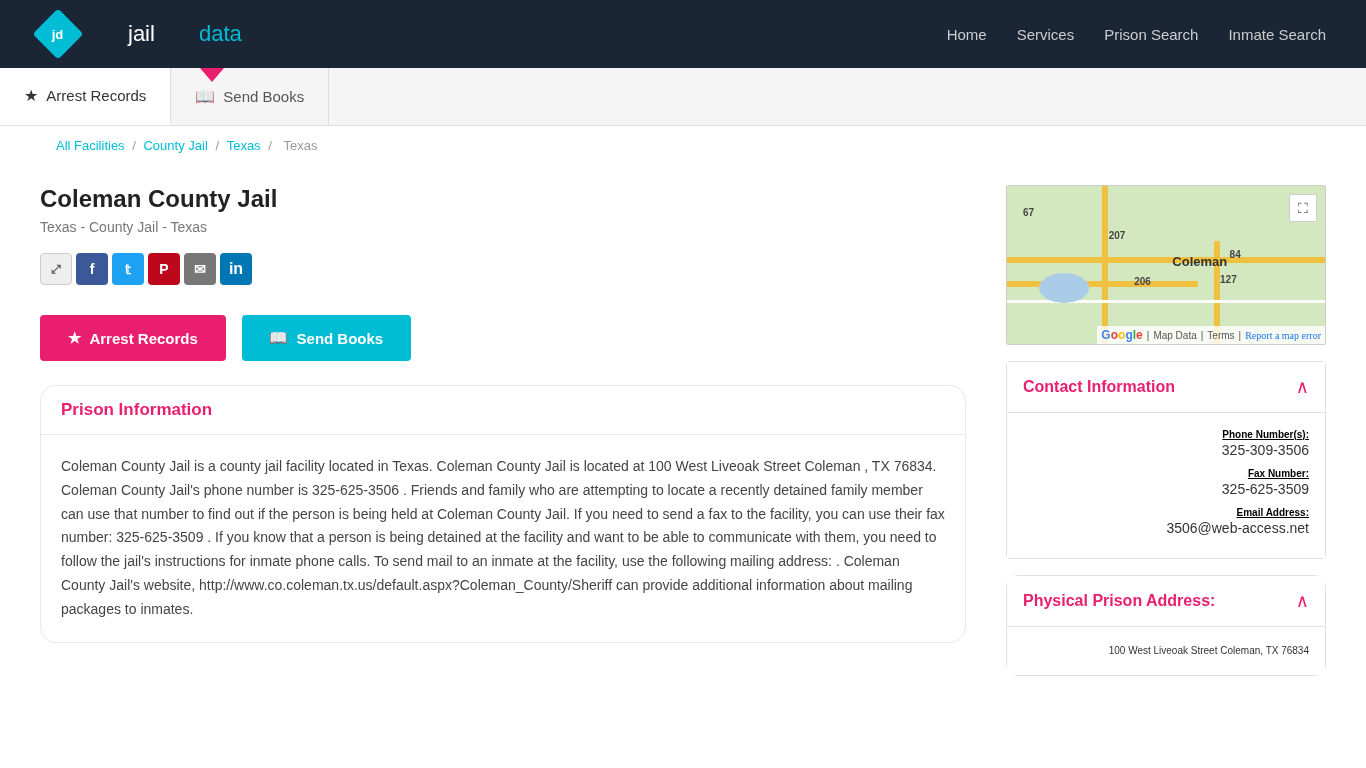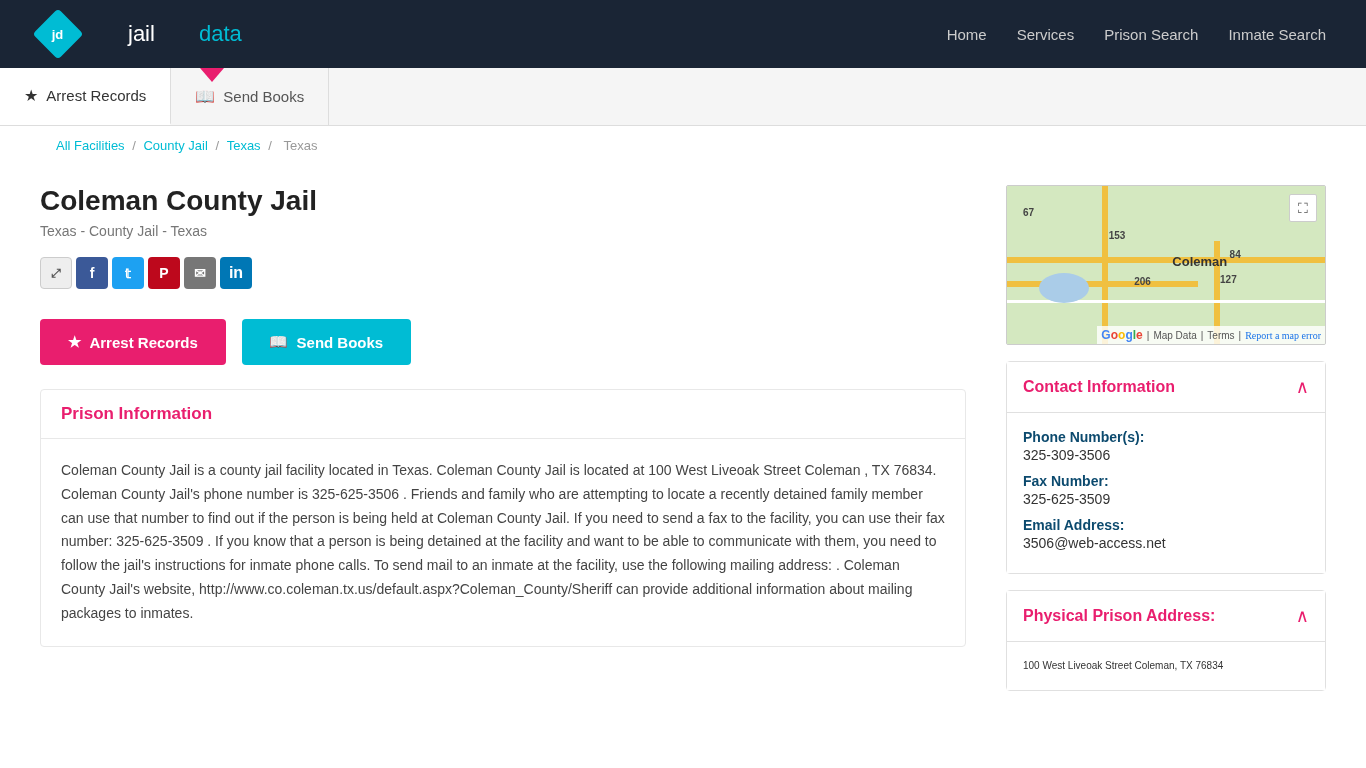--- a/index.html
+++ b/index.html
@@ -119,7 +119,7 @@
 
     
     .page-title {
-      font-size: 28px;
+      font-size: 24px;
       font-weight: 700;
       color: #222;
       margin-bottom: 6px;

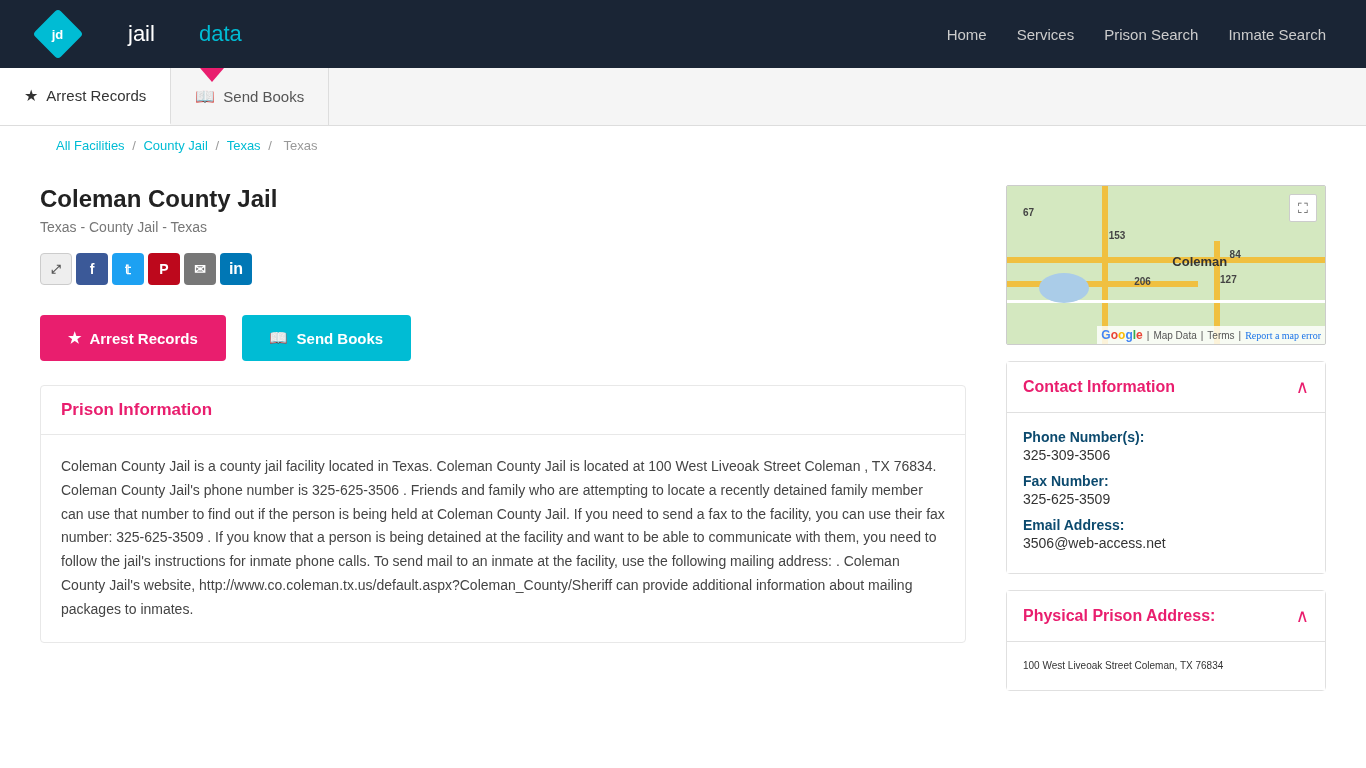--- a/index.html
+++ b/index.html
@@ -443,7 +443,7 @@
       <div class="map-road-thin-h" style="top:72%; left:0; width:100%;"></div>
       <div class="map-water" style="width:50px;height:30px;top:55%;left:10%;"></div>
 
-      <span class="map-label" style="top:28%;left:32%;font-size:10px;color:#444;">153</span>
+      <span class="map-label" style="top:28%;left:32%;font-size:10px;color:#444;">207</span>
       <span class="map-label" style="top:40%;left:70%;font-size:10px;color:#444;">84</span>
       <span class="map-label" style="top:56%;left:67%;font-size:10px;color:#444;">127</span>
       <span class="map-label" style="top:57%;left:40%;font-size:10px;color:#444;">206</span>

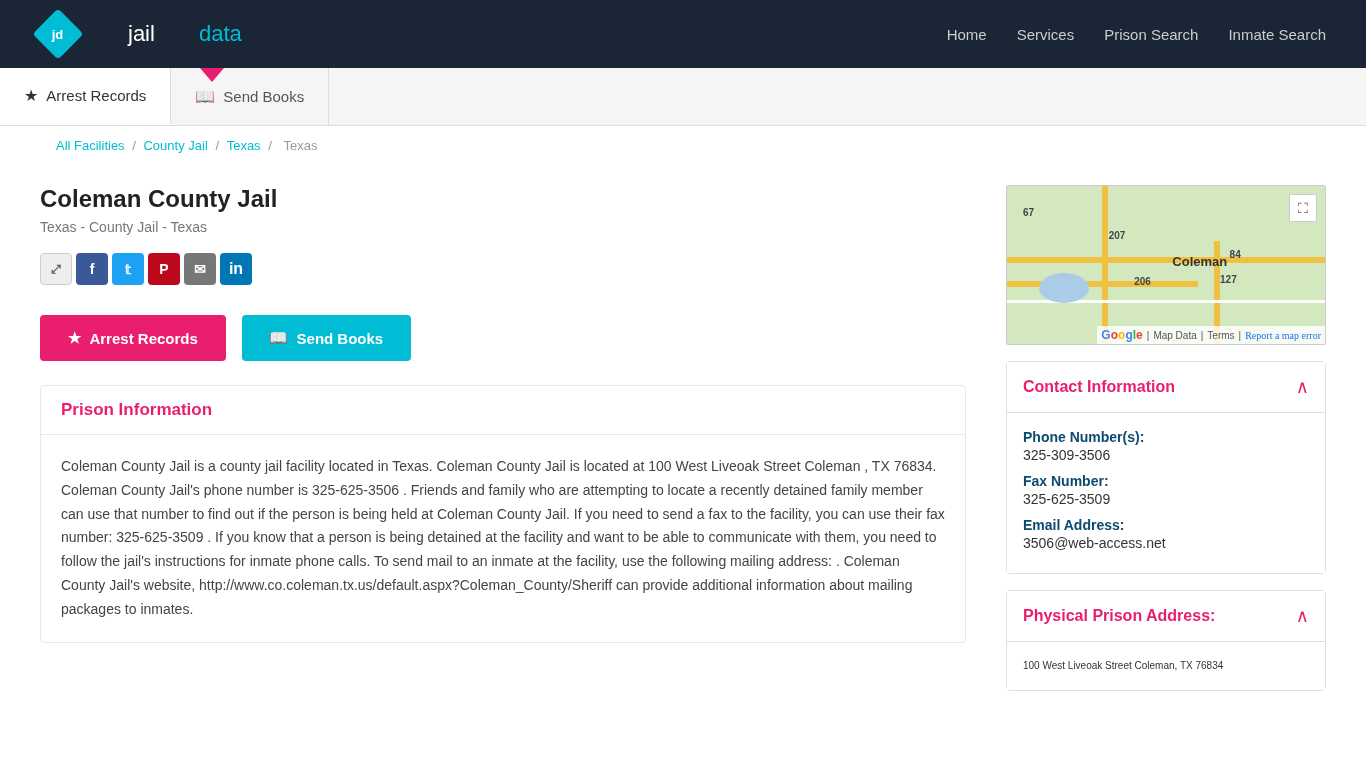--- a/index.html
+++ b/index.html
@@ -465,7 +465,7 @@
       </div>
     </div>
 
-    <div style="margin-top:16px;">
+    <div style="margin-top:16px;text-align:right;">
 
       <div class="contact-card">
         <div class="contact-card-header">

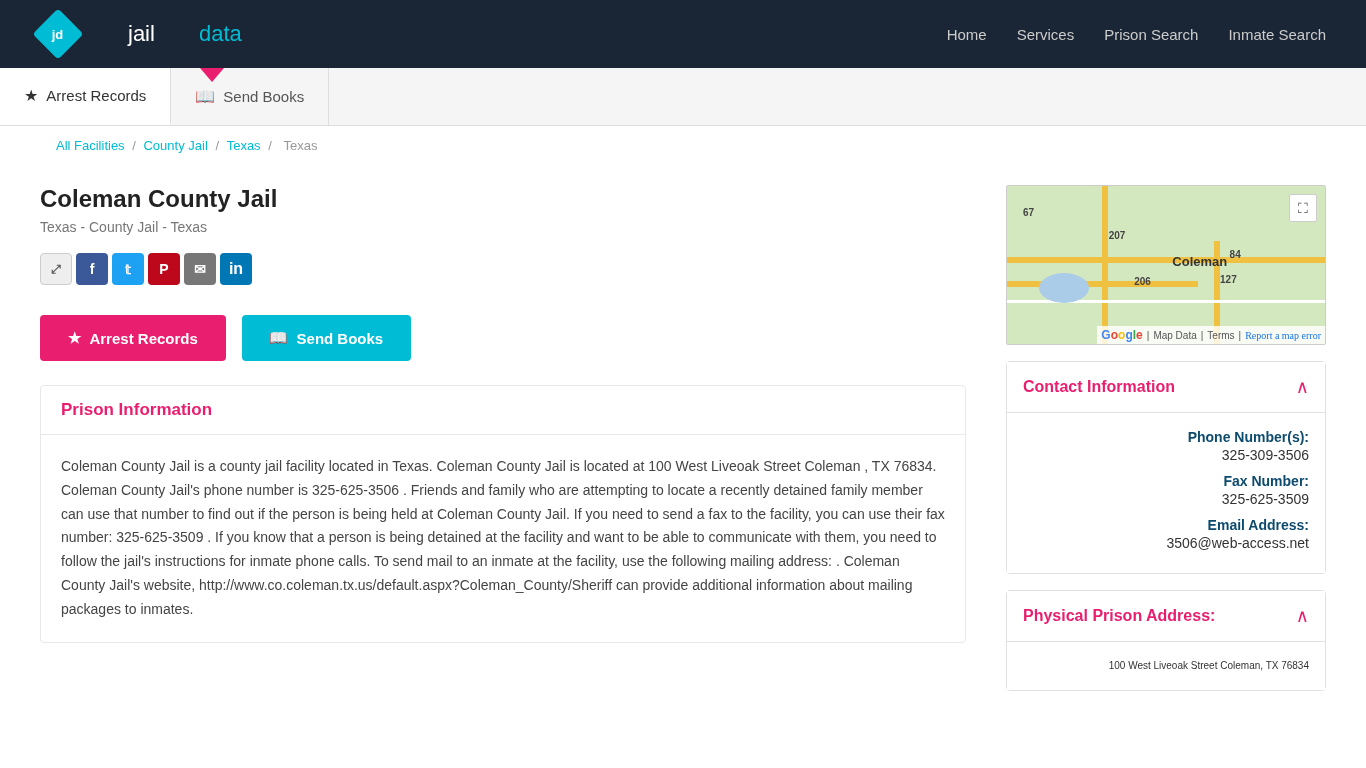--- a/index.html
+++ b/index.html
@@ -272,7 +272,7 @@
     
     .prison-info-section {
       border: 1px solid #e8e8e8;
-      border-radius: 4px;
+      border-radius: 16px;
     }
     .prison-info-header {
       padding: 14px 20px;

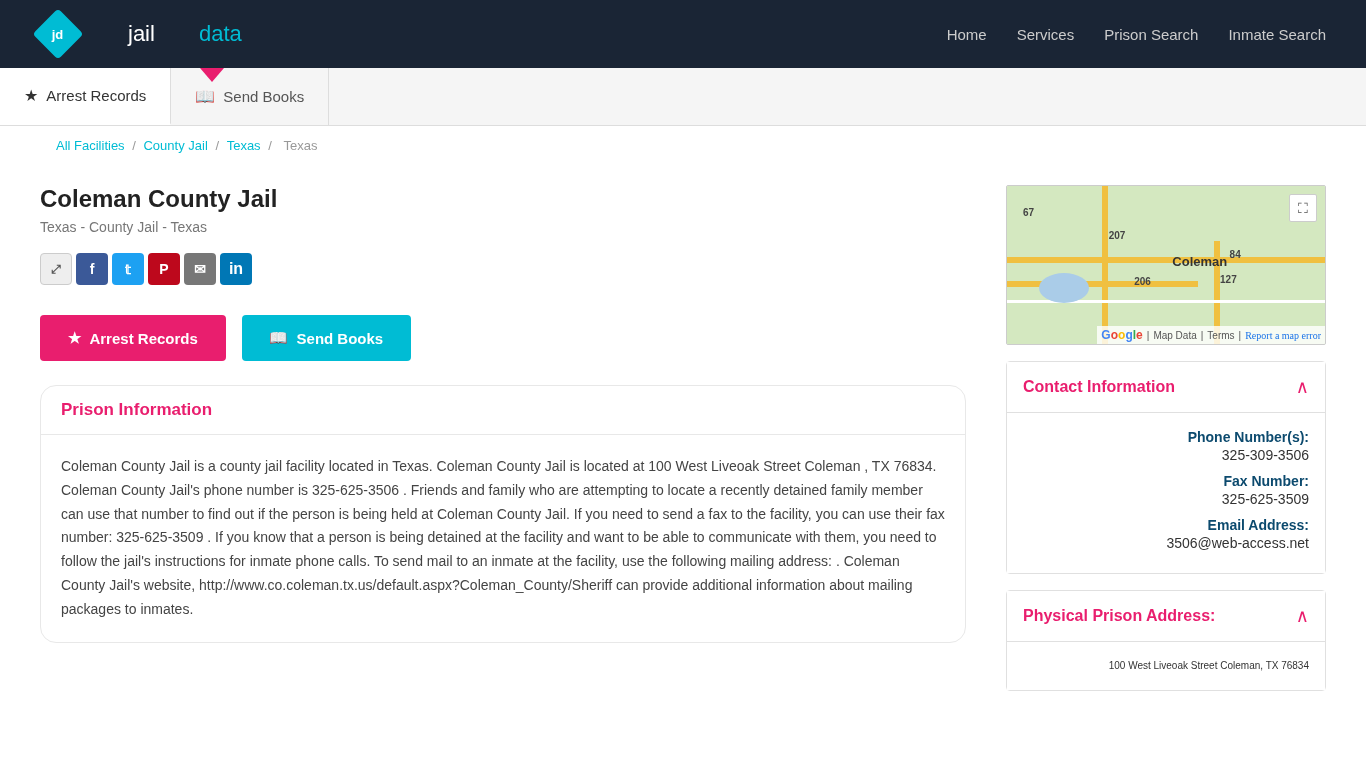--- a/index.html
+++ b/index.html
@@ -316,11 +316,12 @@
       background: white;
     }
     .contact-field-label {
-      color: #0c4a6e;
-      font-weight: 600;
-      font-size: 14px;
+      color: #000000;
+      font-weight: 600;
+      font-size: 10px;
       margin-bottom: 2px;
       margin-top: 10px;
+      text-decoration: underline;
     }
     .contact-field-label:first-child { margin-top: 0; }
     .contact-field-value {

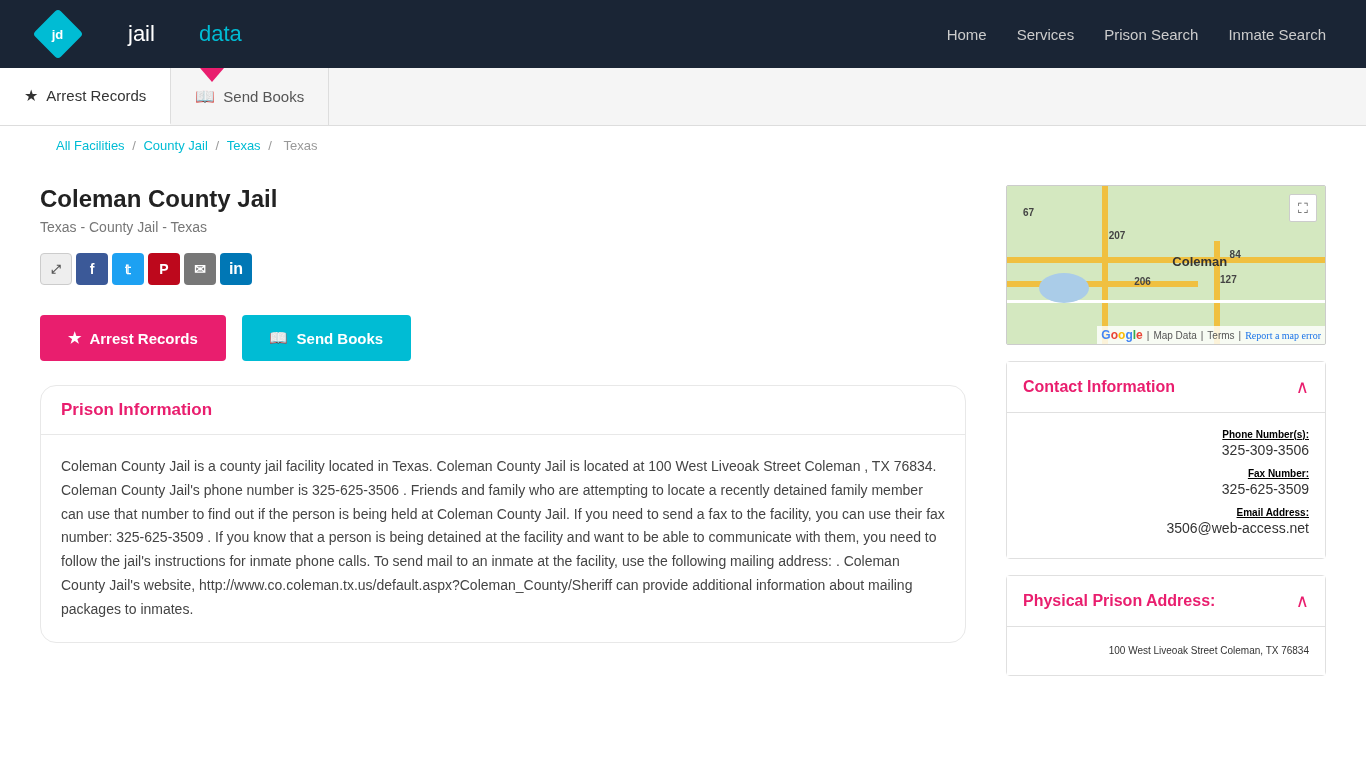--- a/index.html
+++ b/index.html
@@ -332,7 +332,7 @@
 
     .address-card {
       border: 1px solid #e0e0e0;
-      border-radius: 4px;
+      border-radius: 12px;
     }
     .address-card-header {
       background: white;

